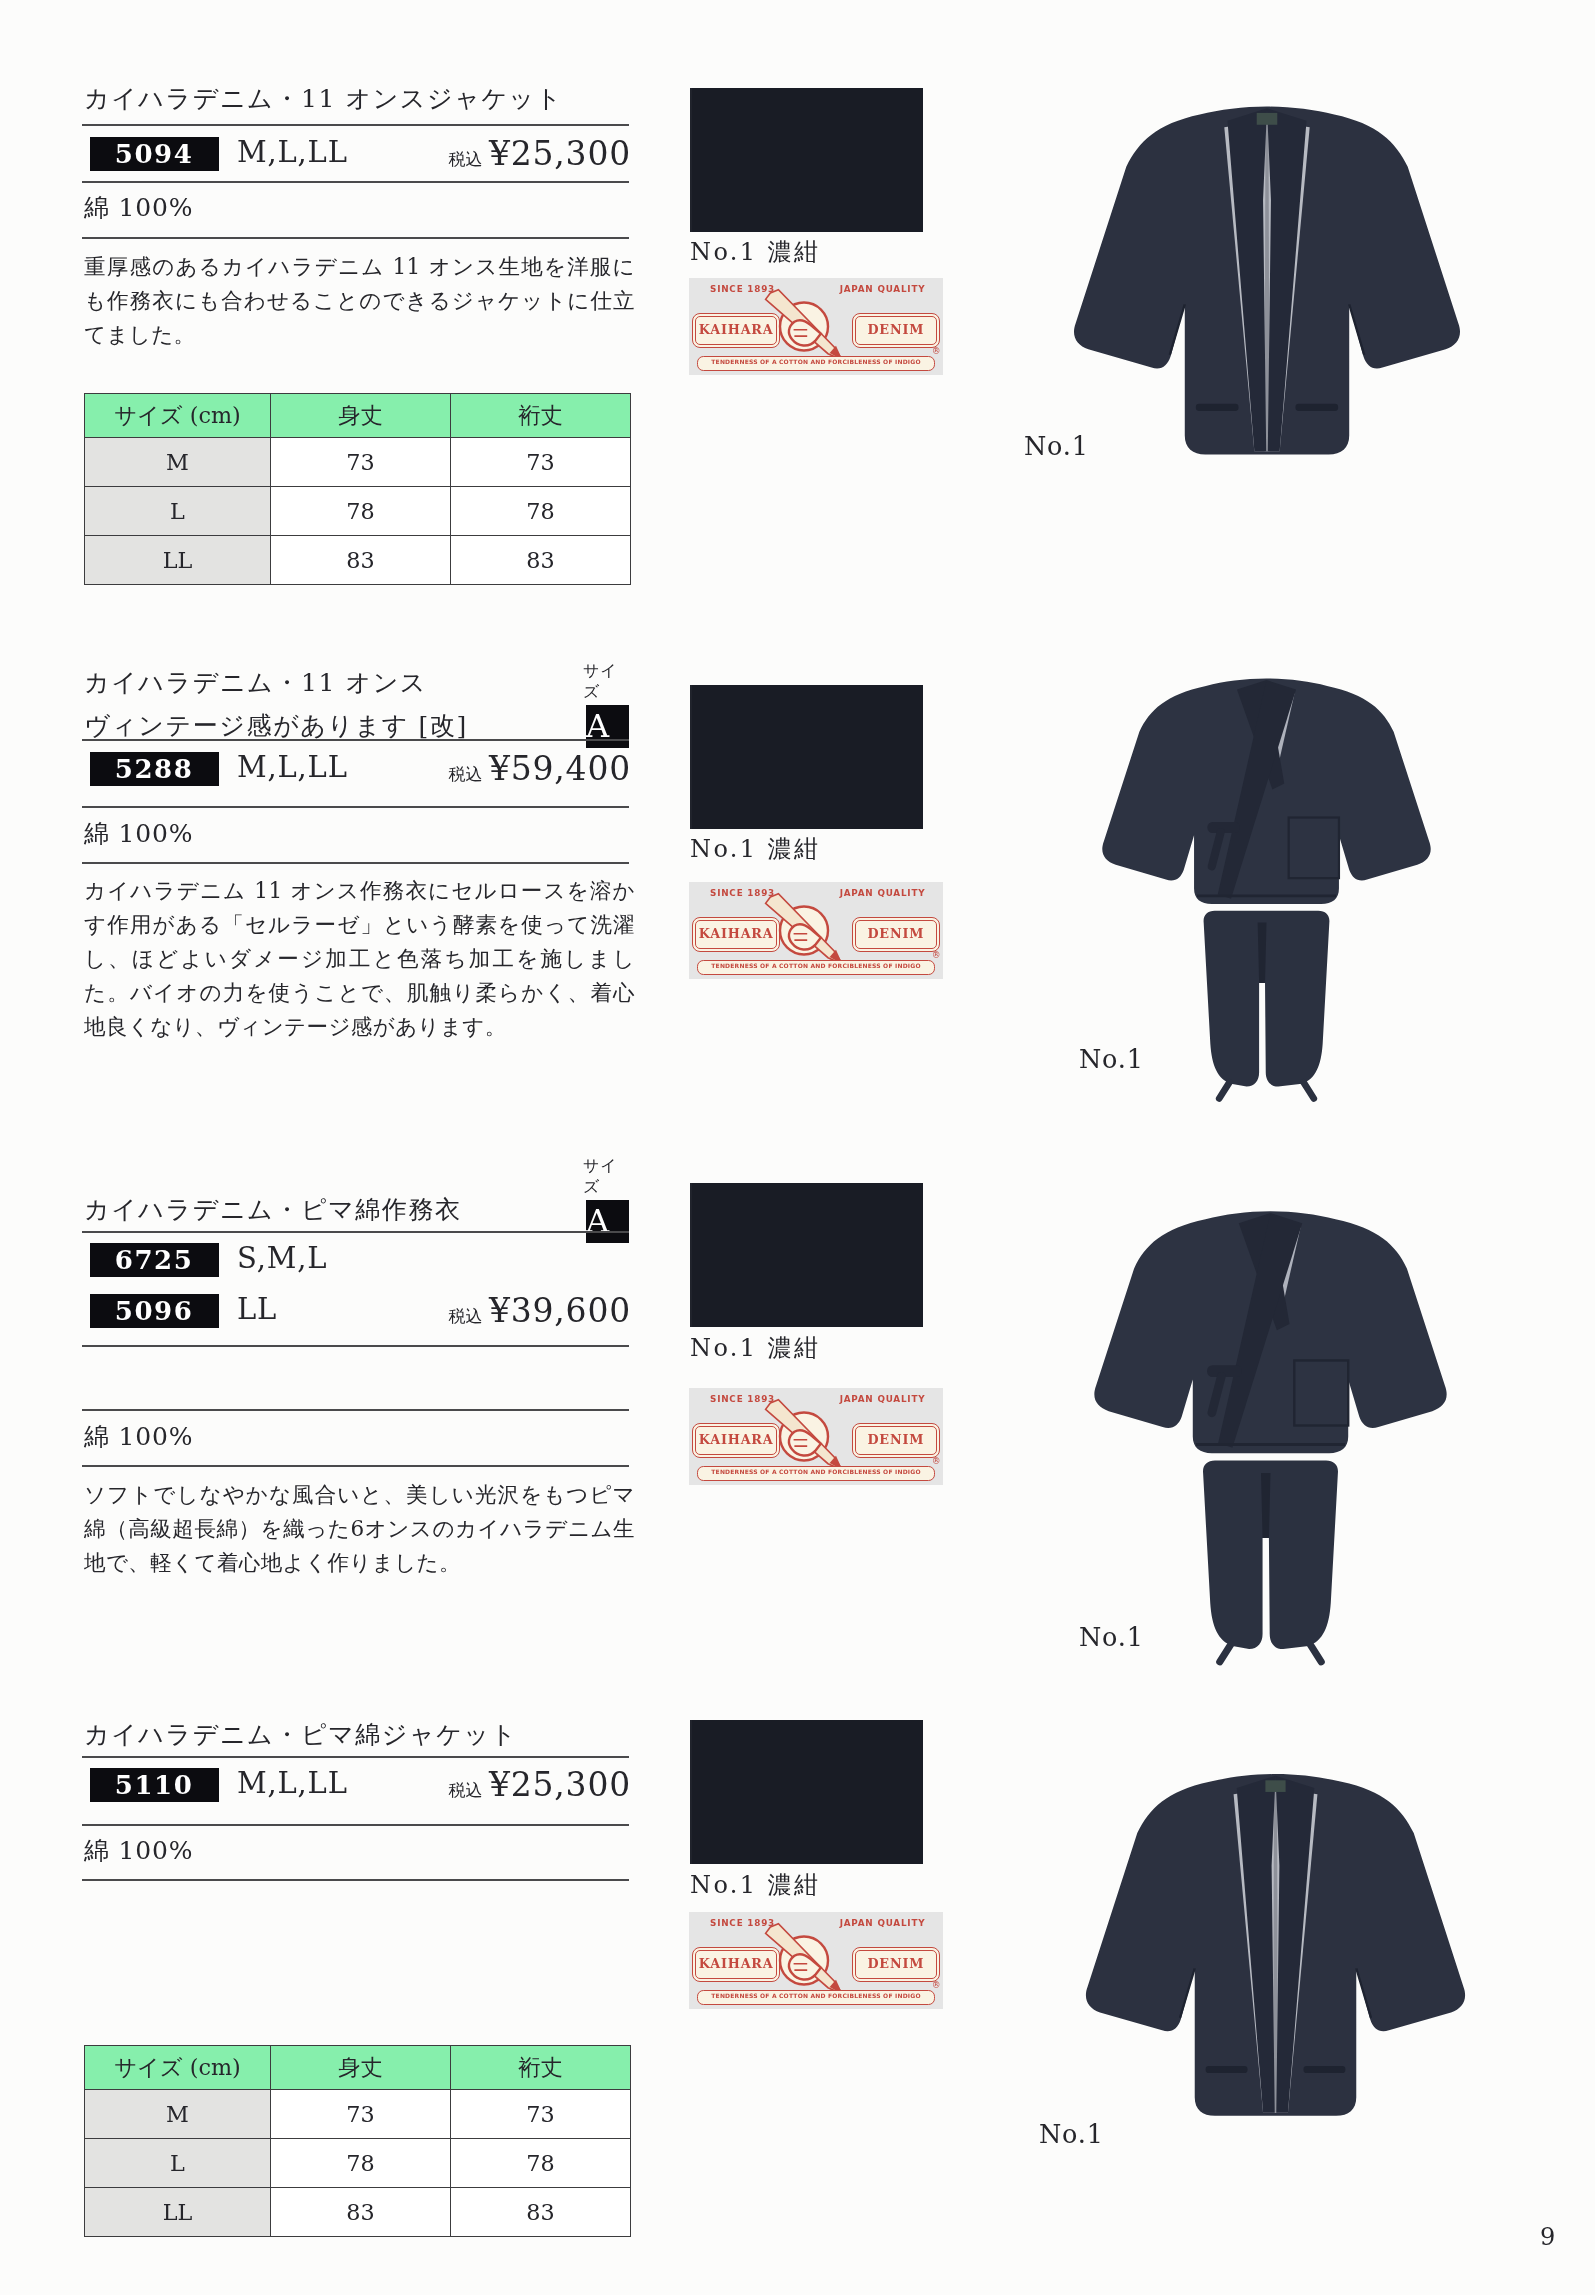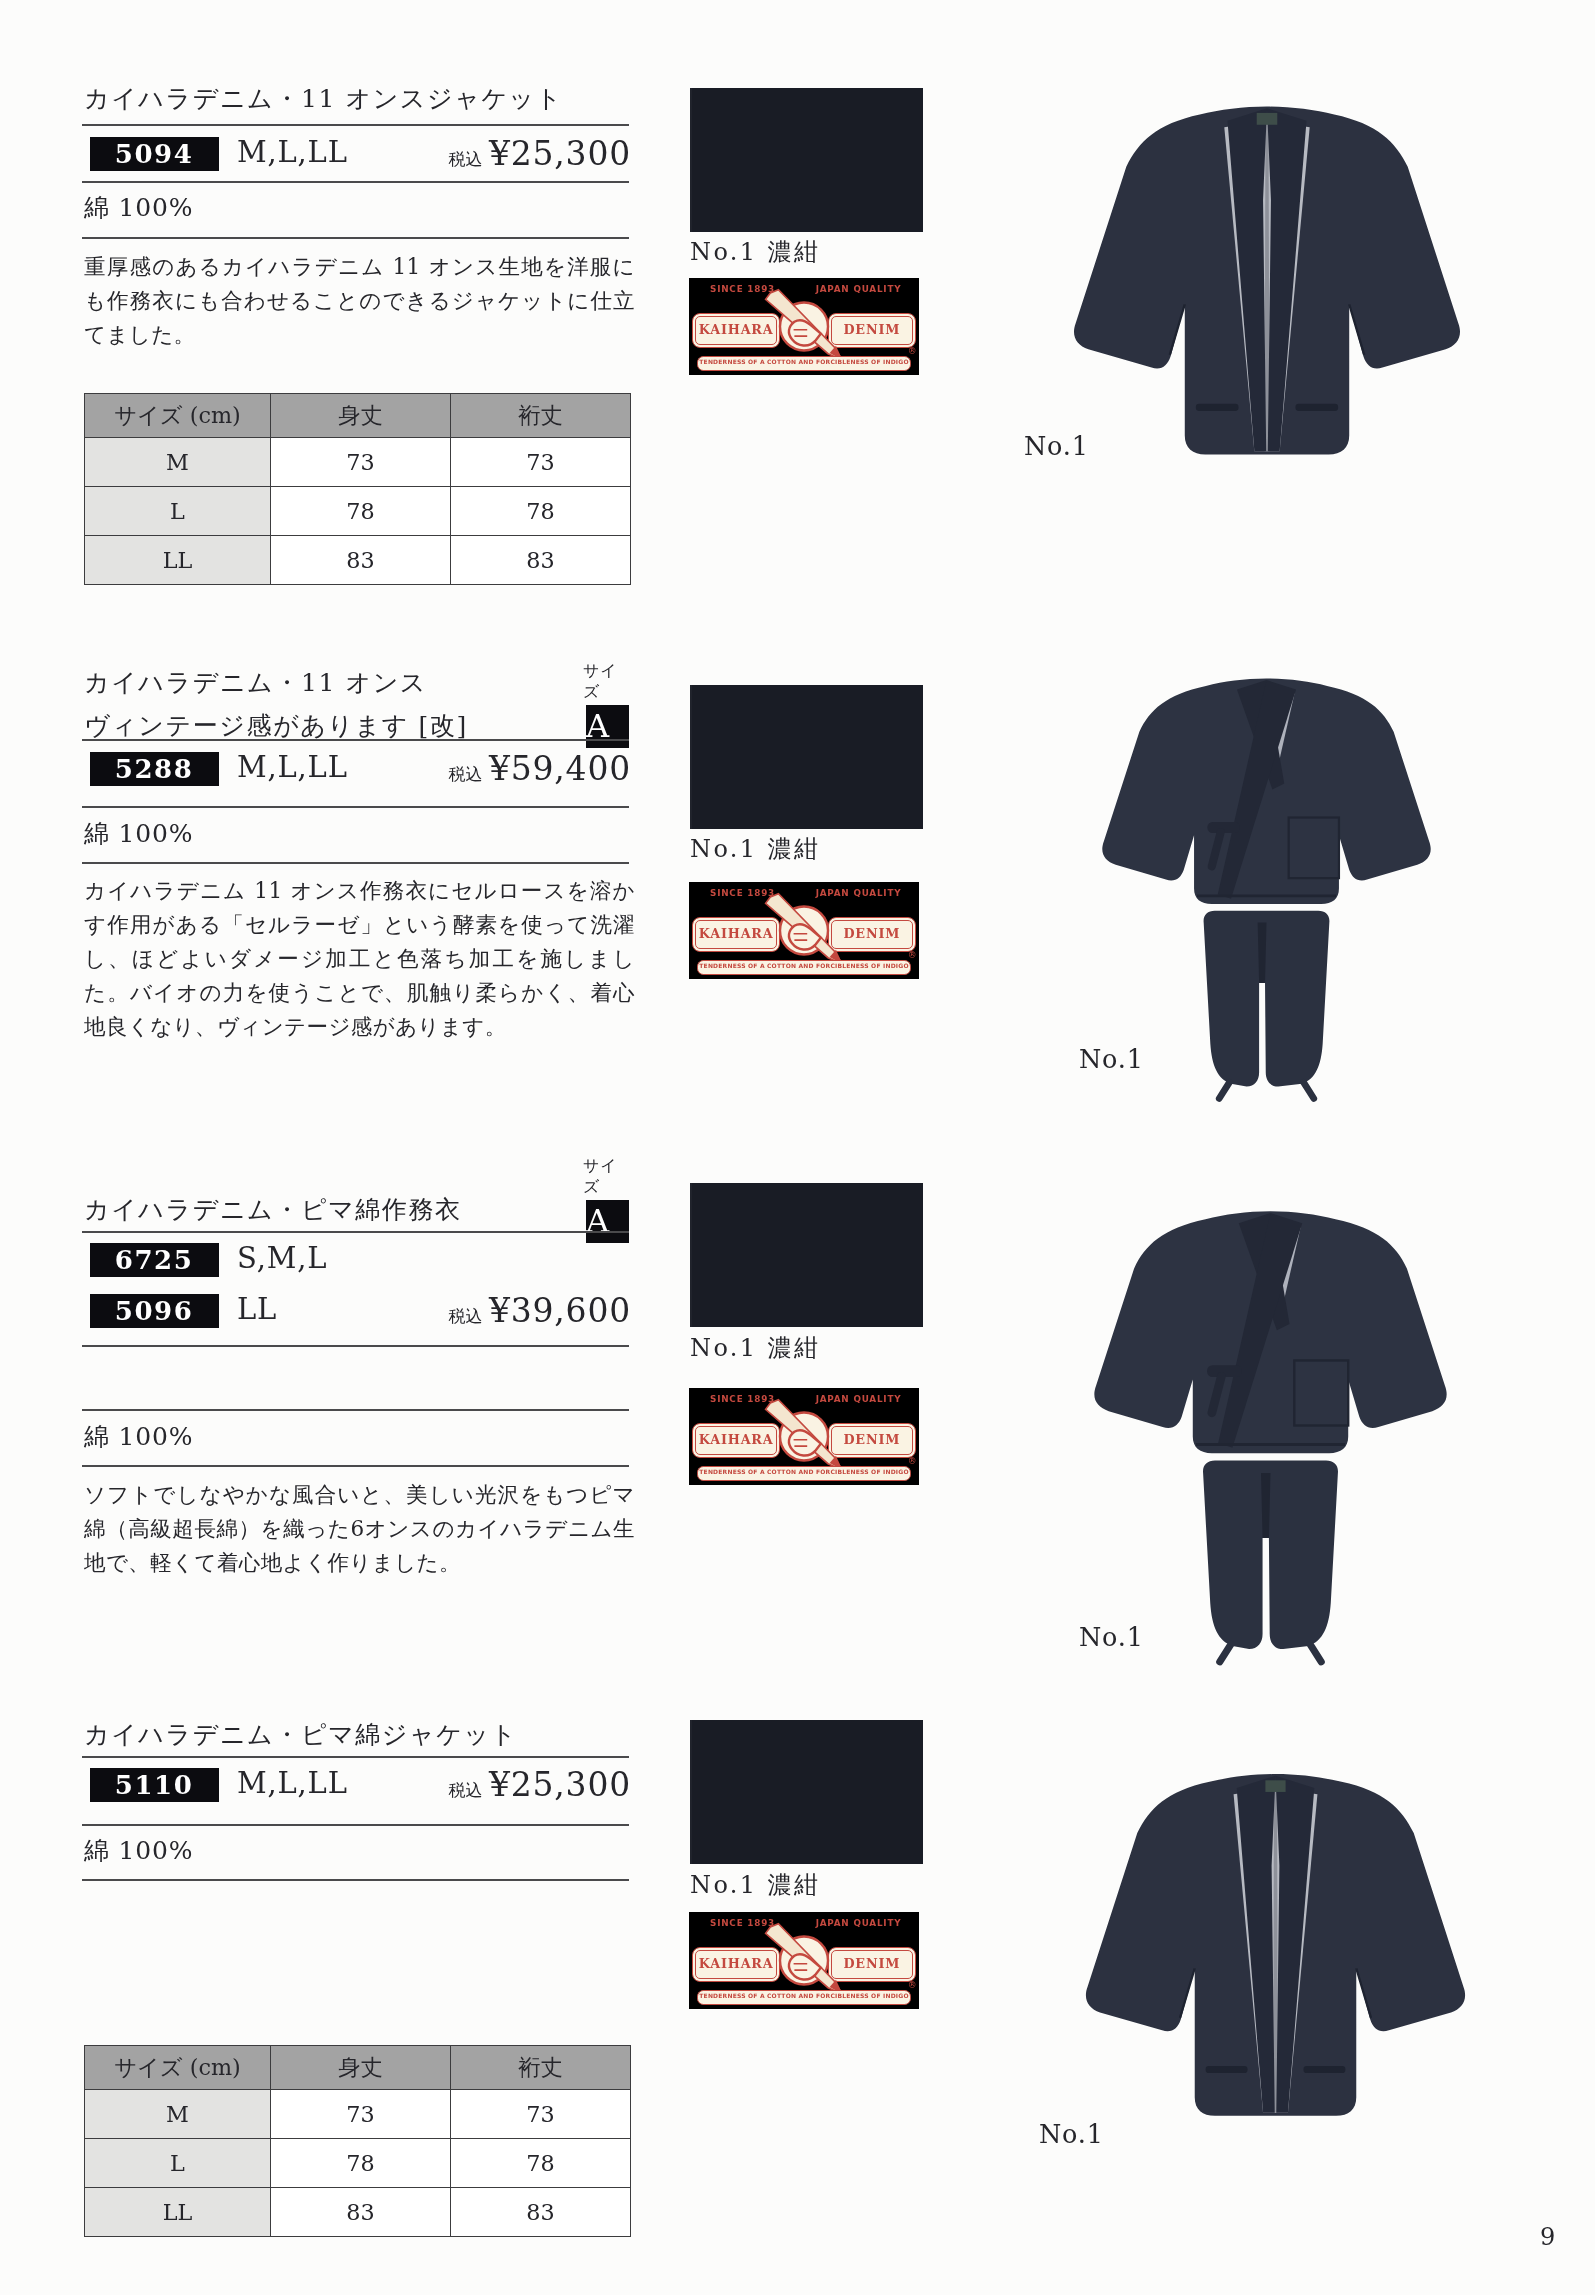--- a/index.html
+++ b/index.html
@@ -33,7 +33,7 @@
   .plabel{position:absolute;font-size:25.5px;letter-spacing:0.8px;}
   .pagenum{position:absolute;left:1540px;top:2223px;font-size:24px;}
   
-  .logo{position:absolute;left:689px;width:230px;height:97px;background:#000000;}
+  .logo{position:absolute;left:689px;width:254px;height:97px;background:#e5e5e5;}
   .lg-since{position:absolute;left:21px;top:6.4px;font-family:"DejaVu Sans","Liberation Sans",sans-serif;
             font-size:8.8px;font-weight:bold;color:#c4493f;letter-spacing:0.8px;}
   .lg-quality{position:absolute;right:17.6px;top:6.4px;font-family:"DejaVu Sans","Liberation Sans",sans-serif;

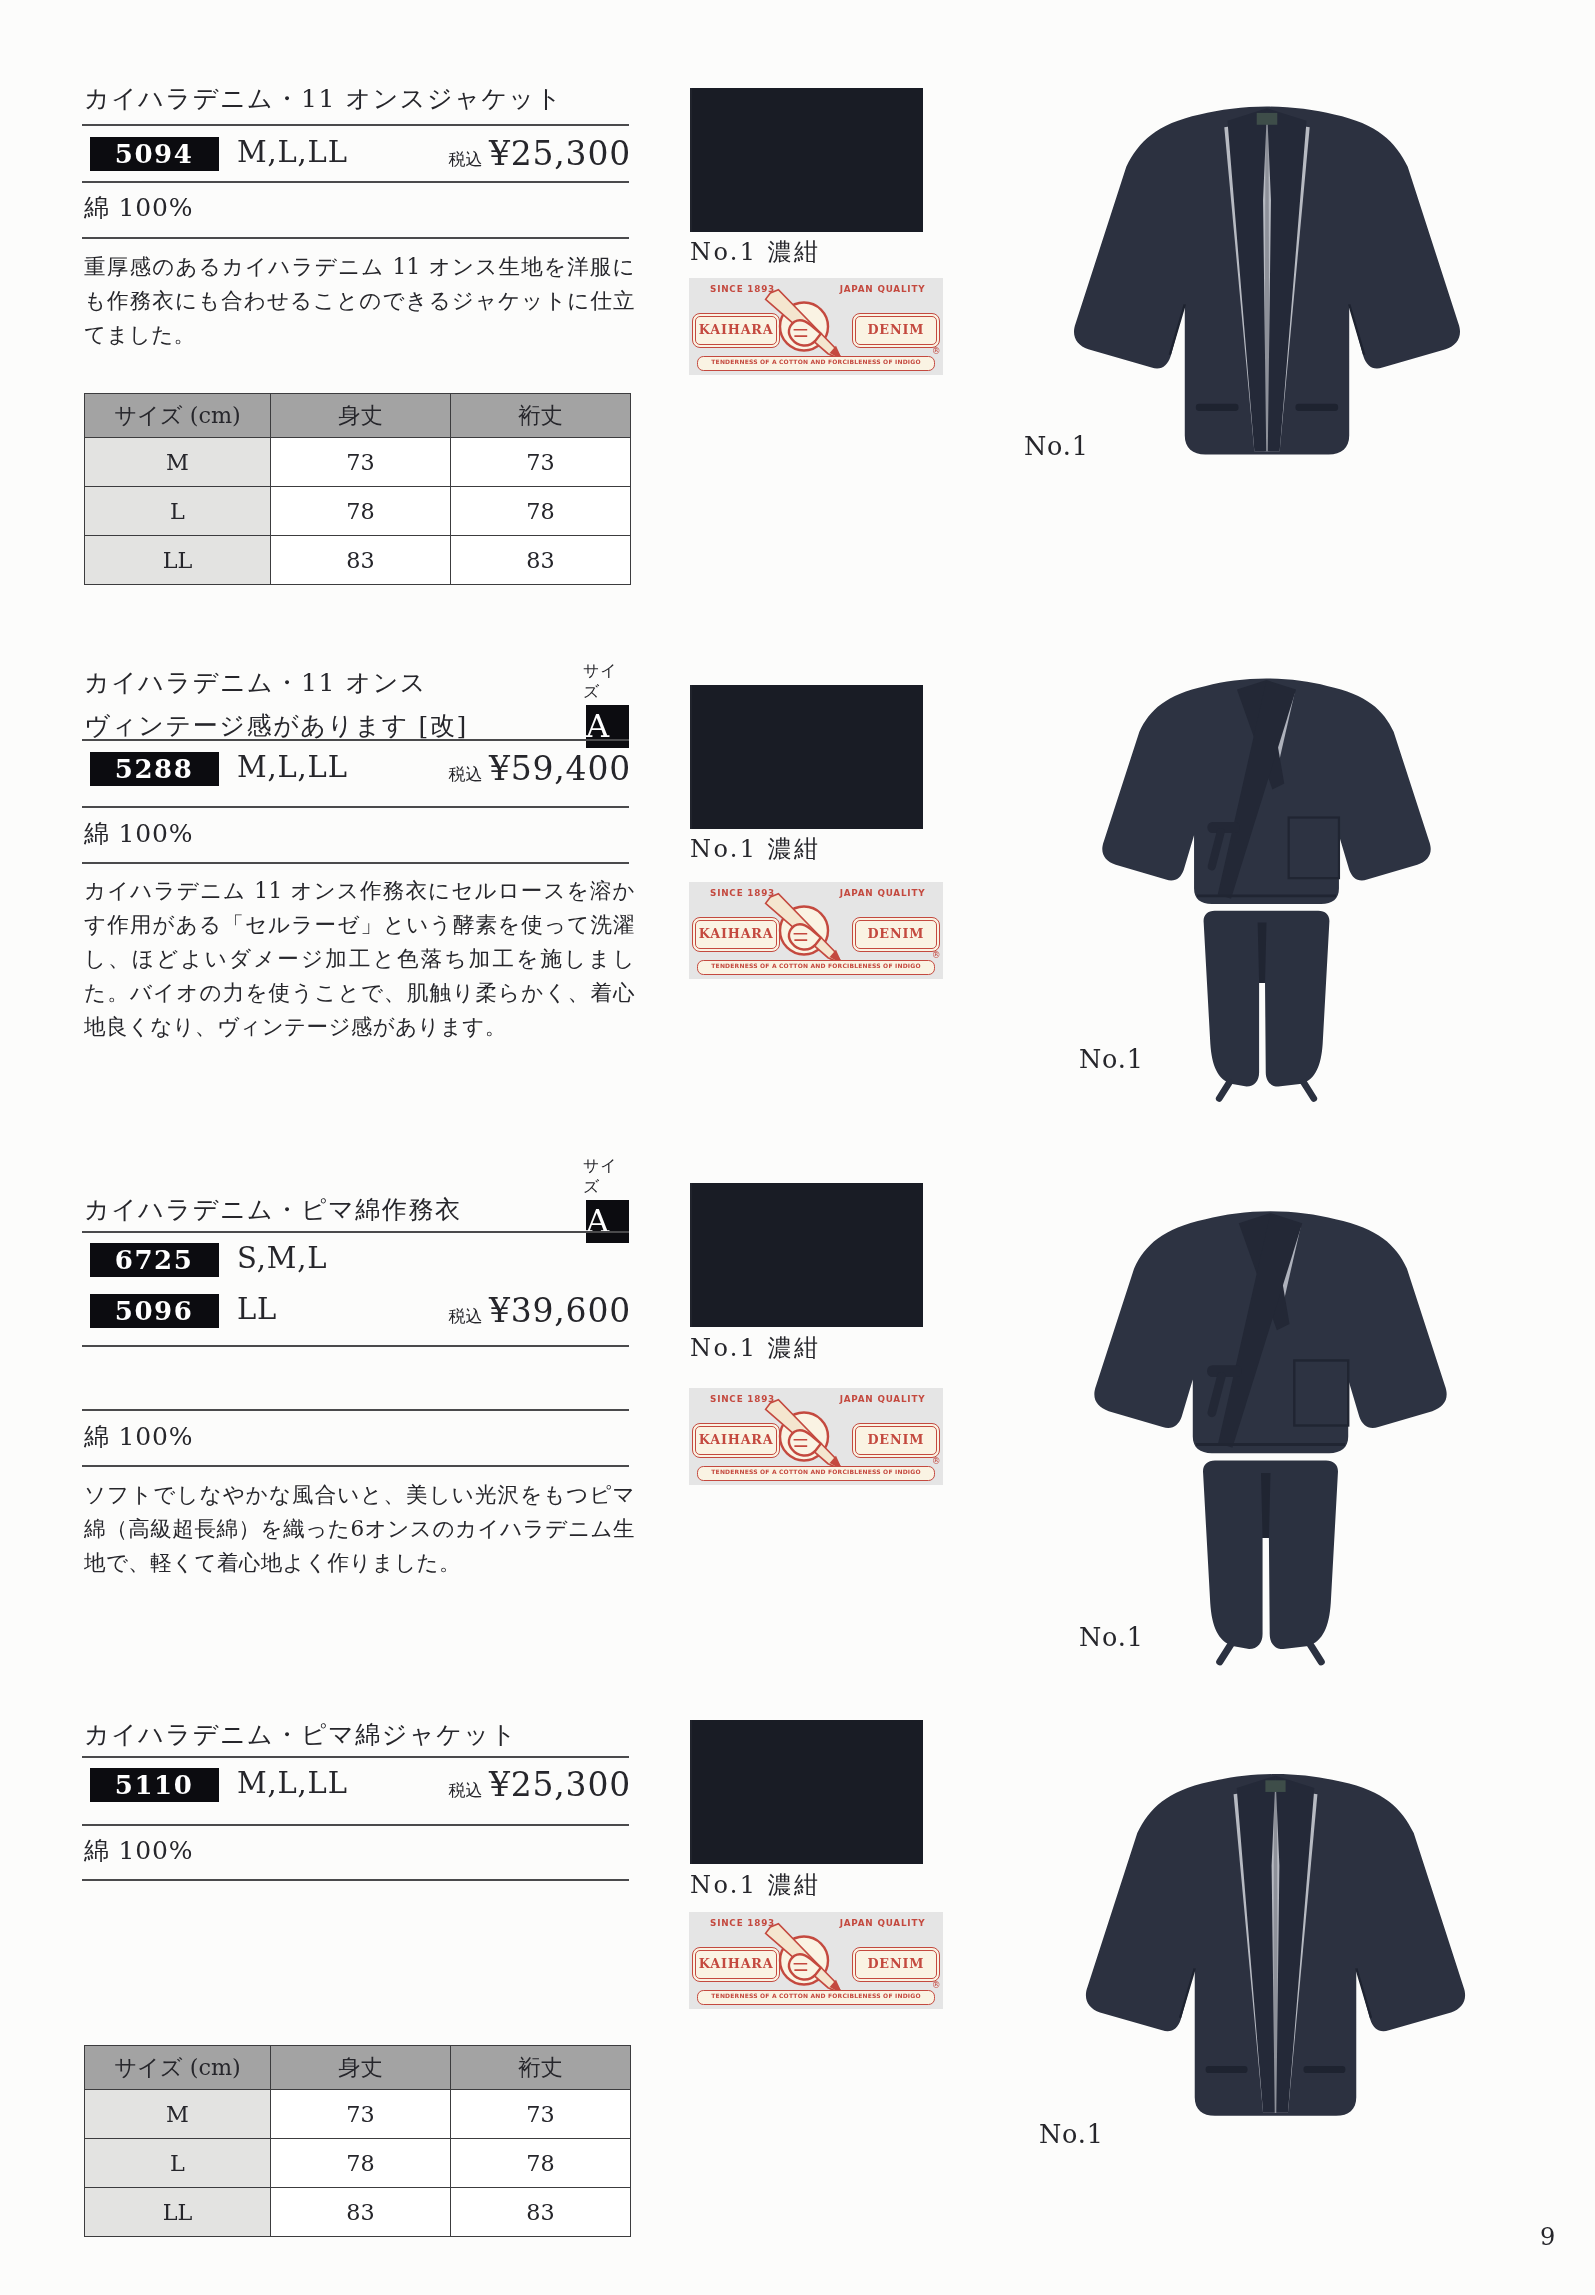--- a/index.html
+++ b/index.html
@@ -23,7 +23,7 @@
              color:#fff;font-size:32px;line-height:43px;}
   .sizetable{position:absolute;left:84px;border-collapse:collapse;font-size:22.3px;background:#fff;}
   .sizetable th,.sizetable td{border:1.6px solid #3c3c3e;text-align:center;font-weight:normal;padding:0;}
-  .sizetable th{width:185px;height:43px;background:#a3a3a3;}
+  .sizetable th{width:185px;height:43px;background:#86efac;}
   .sizetable th+th,.sizetable td+td{width:179px;}
   .sizetable td{height:48px;}
   .sizetable td:first-child{background:#e3e3e1;}

